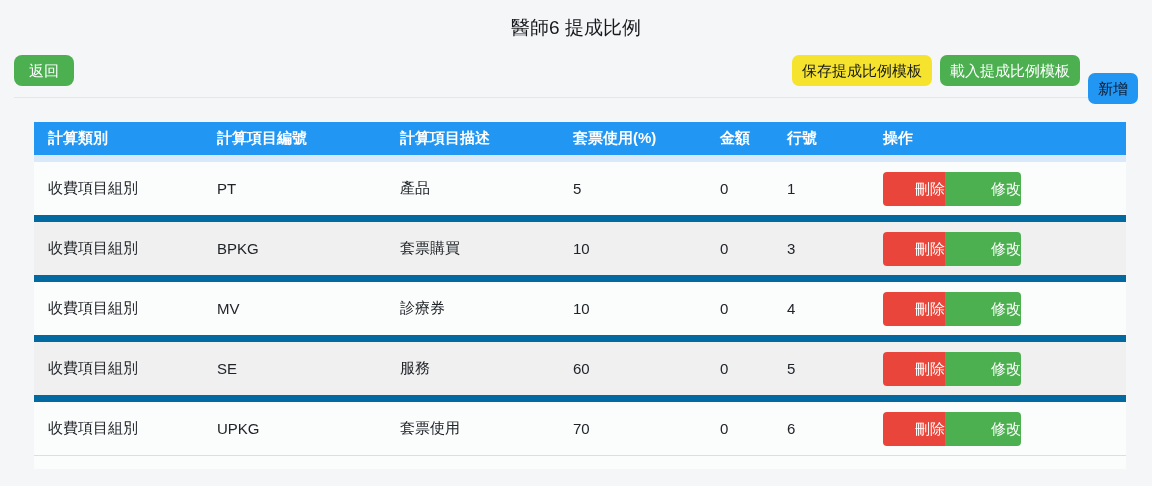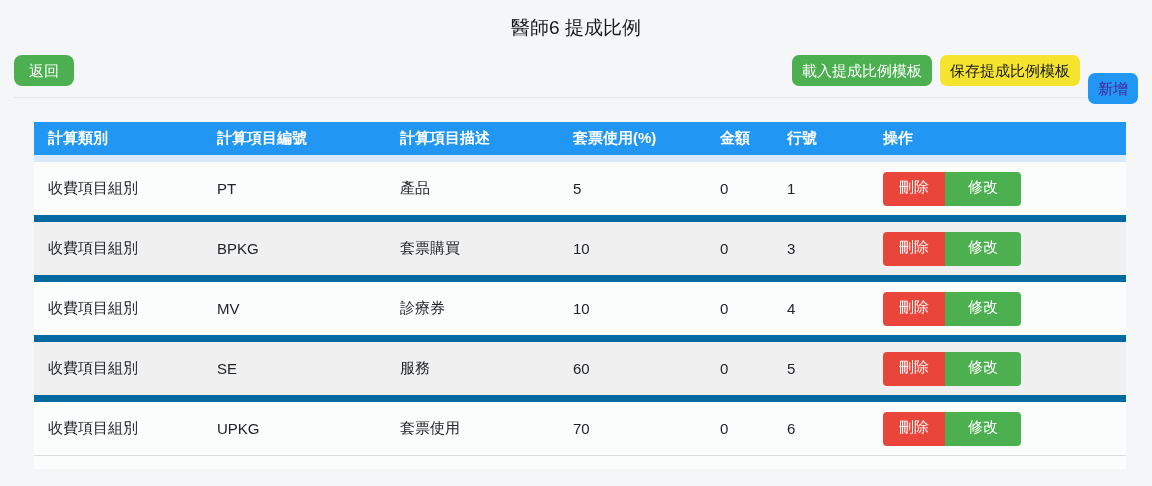--- a/index.html
+++ b/index.html
@@ -117,8 +117,8 @@
     <button class="btn btn-green btn-back">返回</button>
     <div class="spacer"></div>
     <div class="right-group">
+      <button class="btn btn-yellow">保存提成比例模板</button>
       <button class="btn btn-green">載入提成比例模板</button>
-      <button class="btn btn-yellow">保存提成比例模板</button>
       <button class="btn btn-blue">新增</button>
     </div>
   </div>

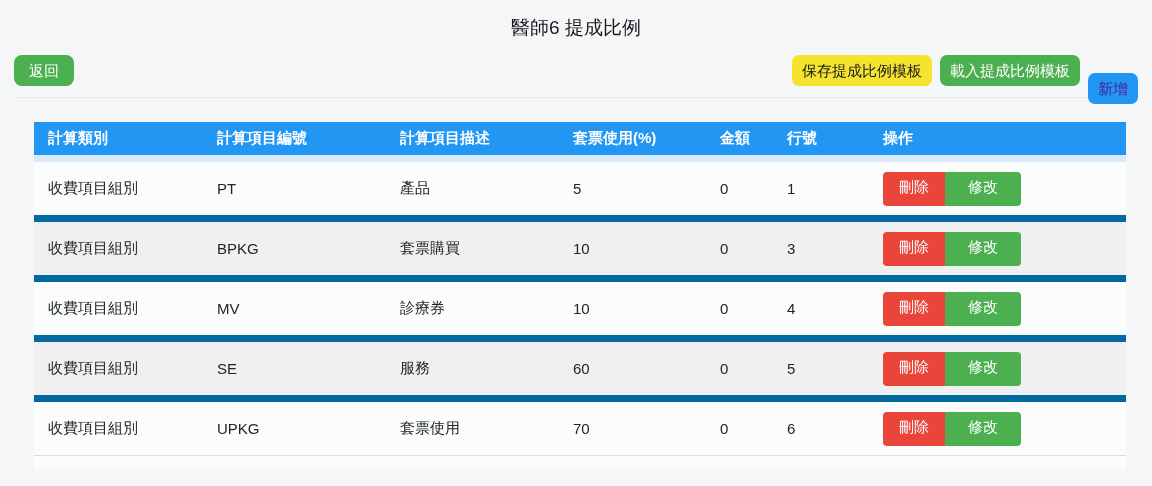--- a/index.html
+++ b/index.html
@@ -36,7 +36,7 @@
   }
   .btn-green { background: var(--button-green, #4caf50); color: #ffffff; text-align: right; }
   .btn-yellow { background: var(--button-yellow, #f5e32e); color: #17191c; }
-  .btn-blue { background: var(--button-blue, #2196f3); color: #4c1d95; margin-top: 37px; }
+  .btn-blue { background: var(--button-blue, #2196f3); color: #0f172a; margin-top: 37px; }
   .btn-back { padding: 6px 15px; border-radius: 8px; }
   .toolbar .spacer { flex: 1; }
   .toolbar .right-group { display: flex; gap: 8px; align-items: center; }

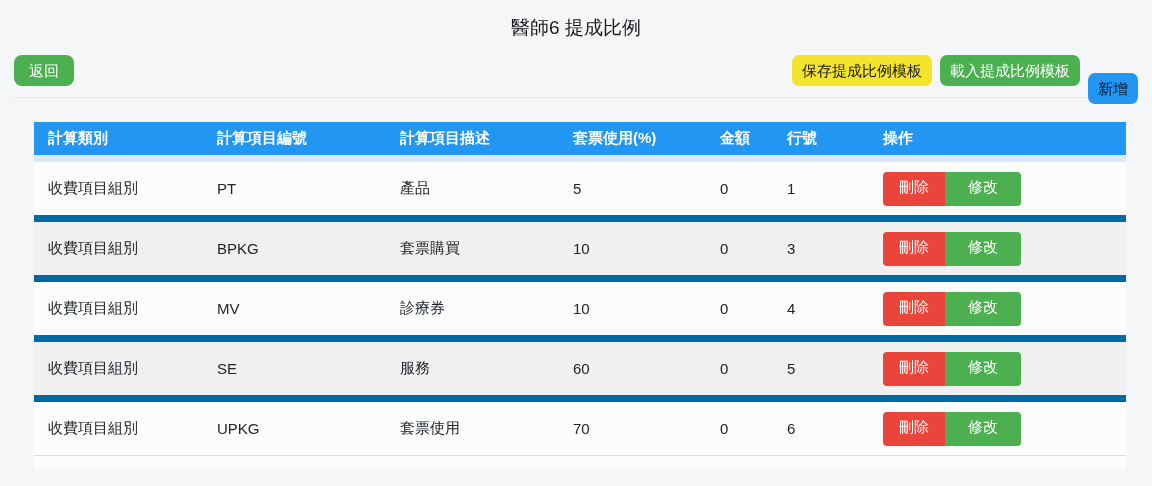--- a/index.html
+++ b/index.html
@@ -87,11 +87,11 @@
   .row-btn {
     display: inline-block;
     border: none;
-    font-family: Liberation Mono, monospace;
+    font-family: Liberation Serif, serif;
     font-size: 15px;
     color: #ffffff;
     padding: 8px 0;
-    text-align: center;
+    text-align: right;
     vertical-align: middle;
     cursor: pointer;
     line-height: 18px;

